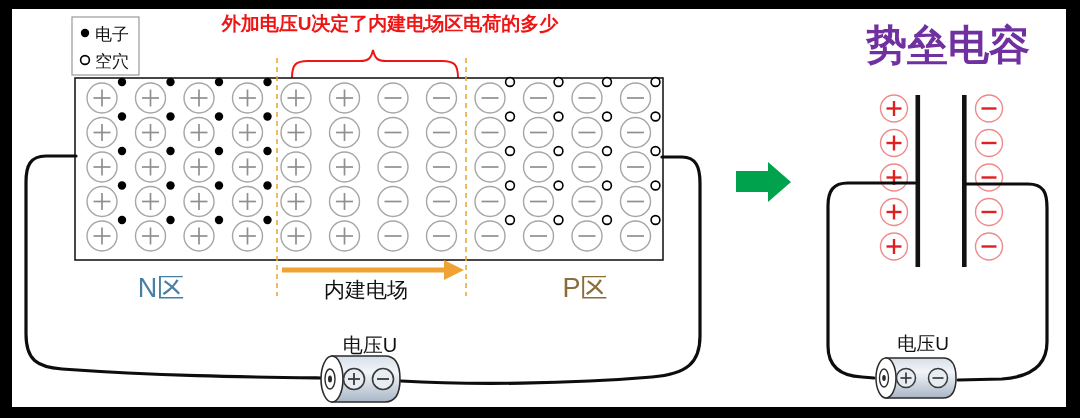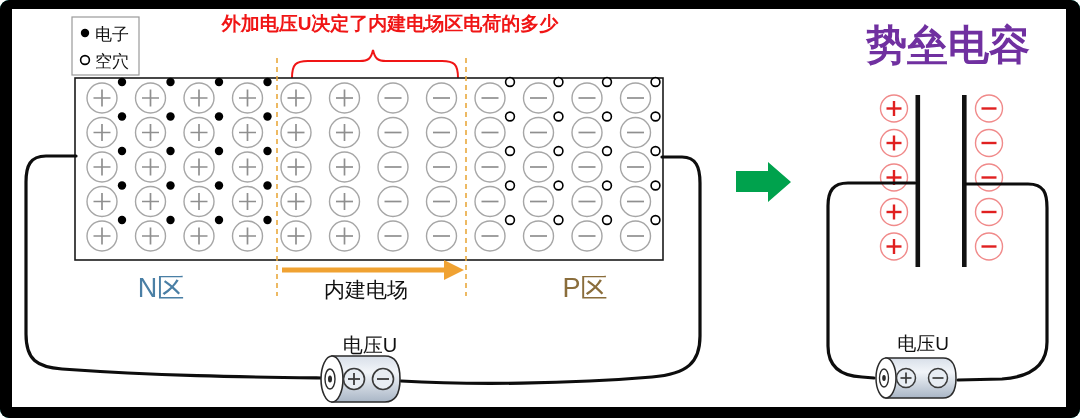--- a/index.html
+++ b/index.html
@@ -3,7 +3,7 @@
 <meta charset="utf-8">
 <style>
   html,body{margin:0;padding:0;background:#fff;}
-  .stage{position:relative;width:1080px;height:418px;overflow:hidden;background:#14b8a6;border-radius:9px;}
+  .stage{position:relative;width:1080px;height:418px;overflow:hidden;background:#14b8a6;}
   svg{position:absolute;top:0;left:0;}
   text{font-family:"Liberation Sans","DejaVu Sans",sans-serif;}
 </style>

